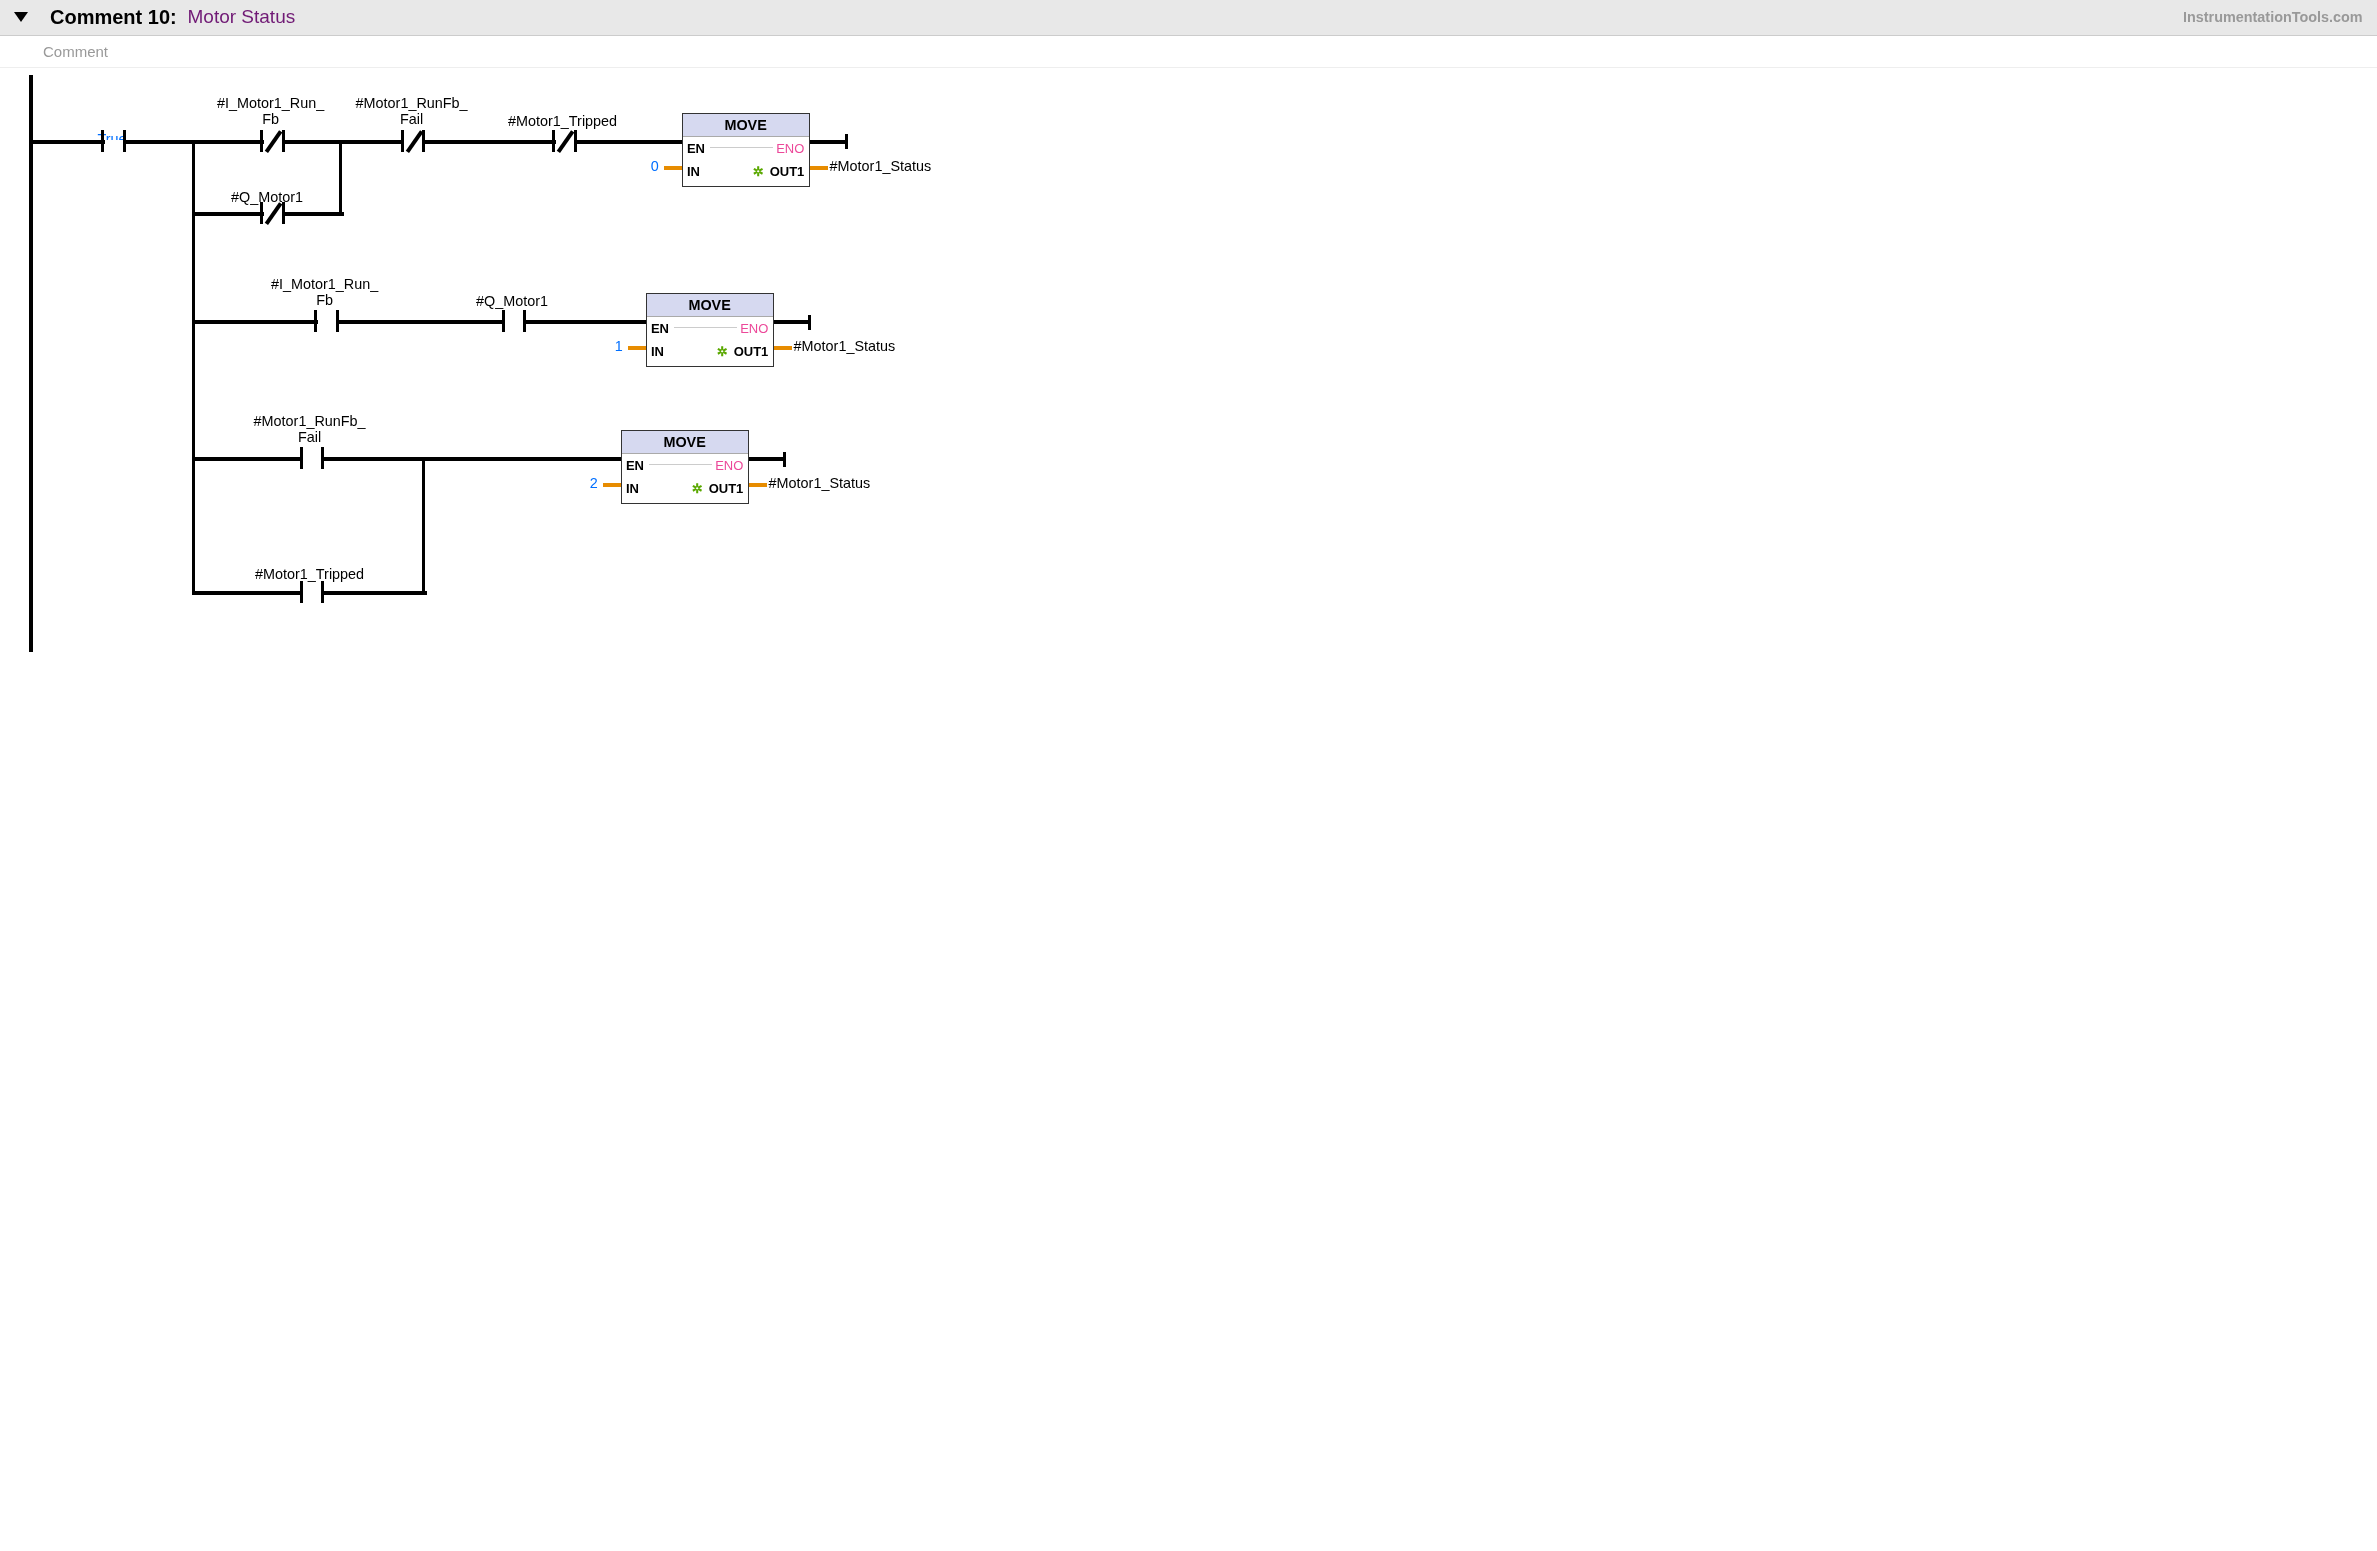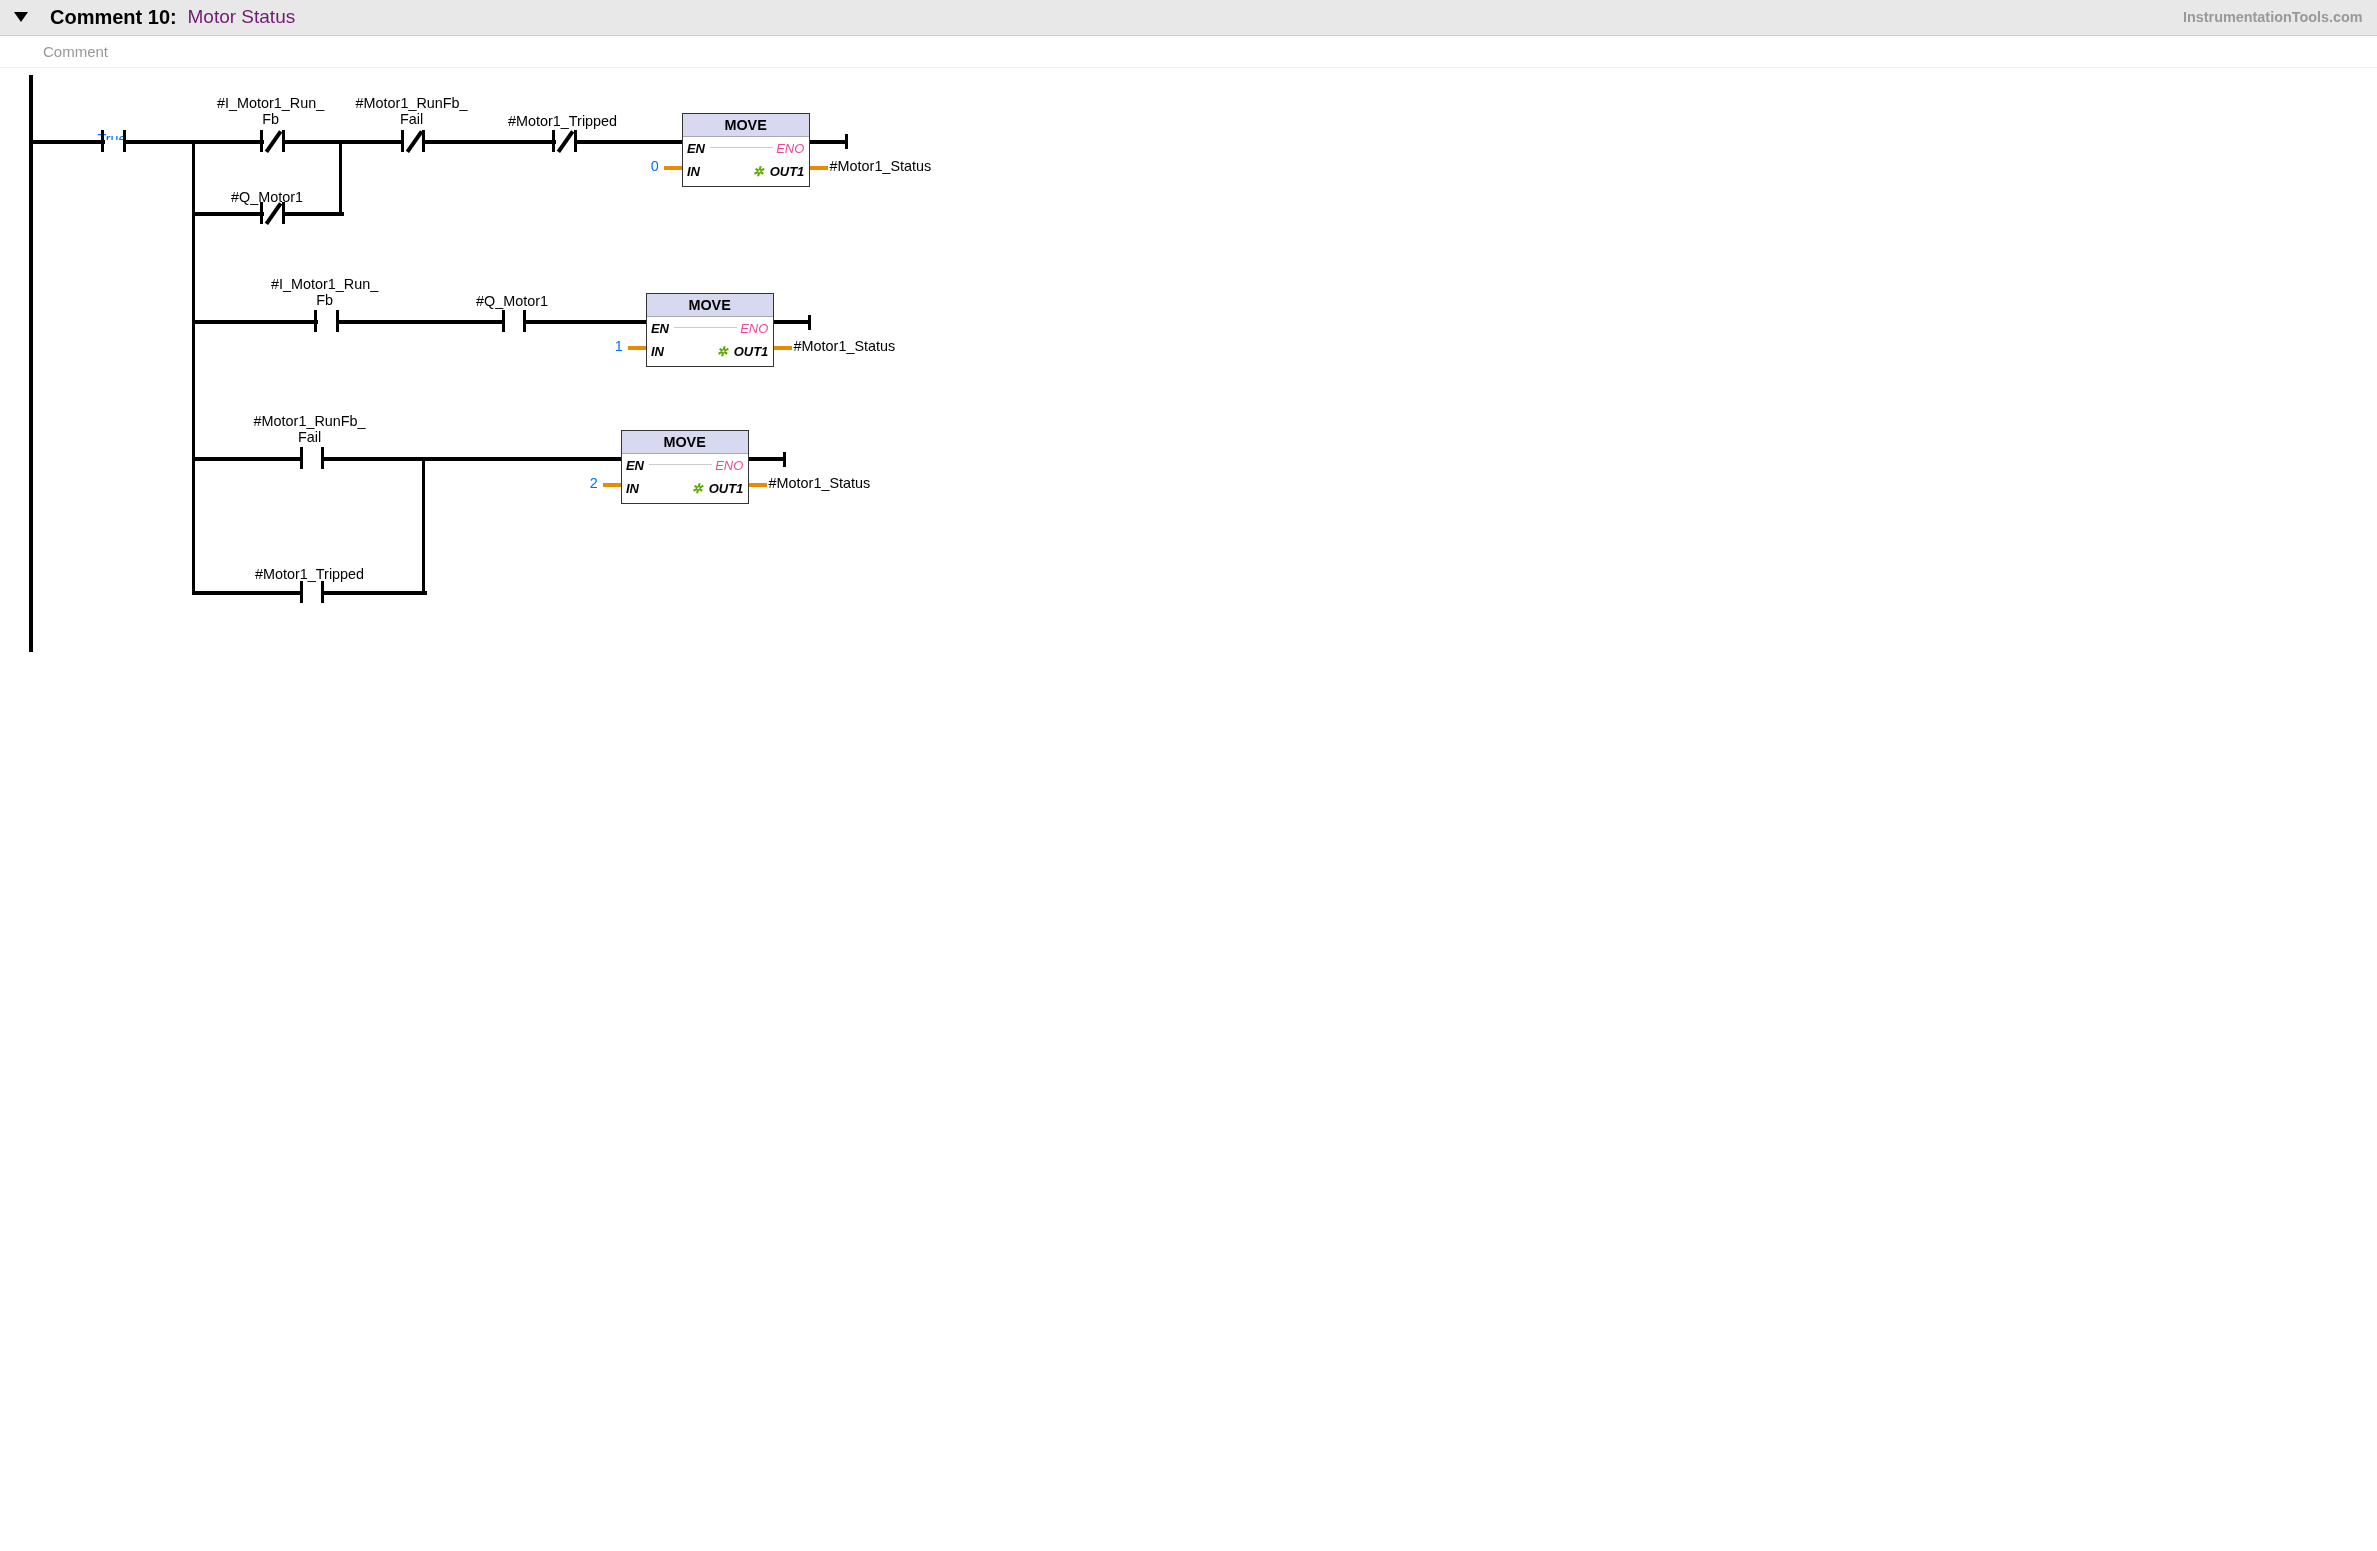--- a/index.html
+++ b/index.html
@@ -95,7 +95,6 @@
   .box-body {
     position: relative;
     height: 45px;
-    font-style: italic;
   }
   .pin {
     position: absolute;

